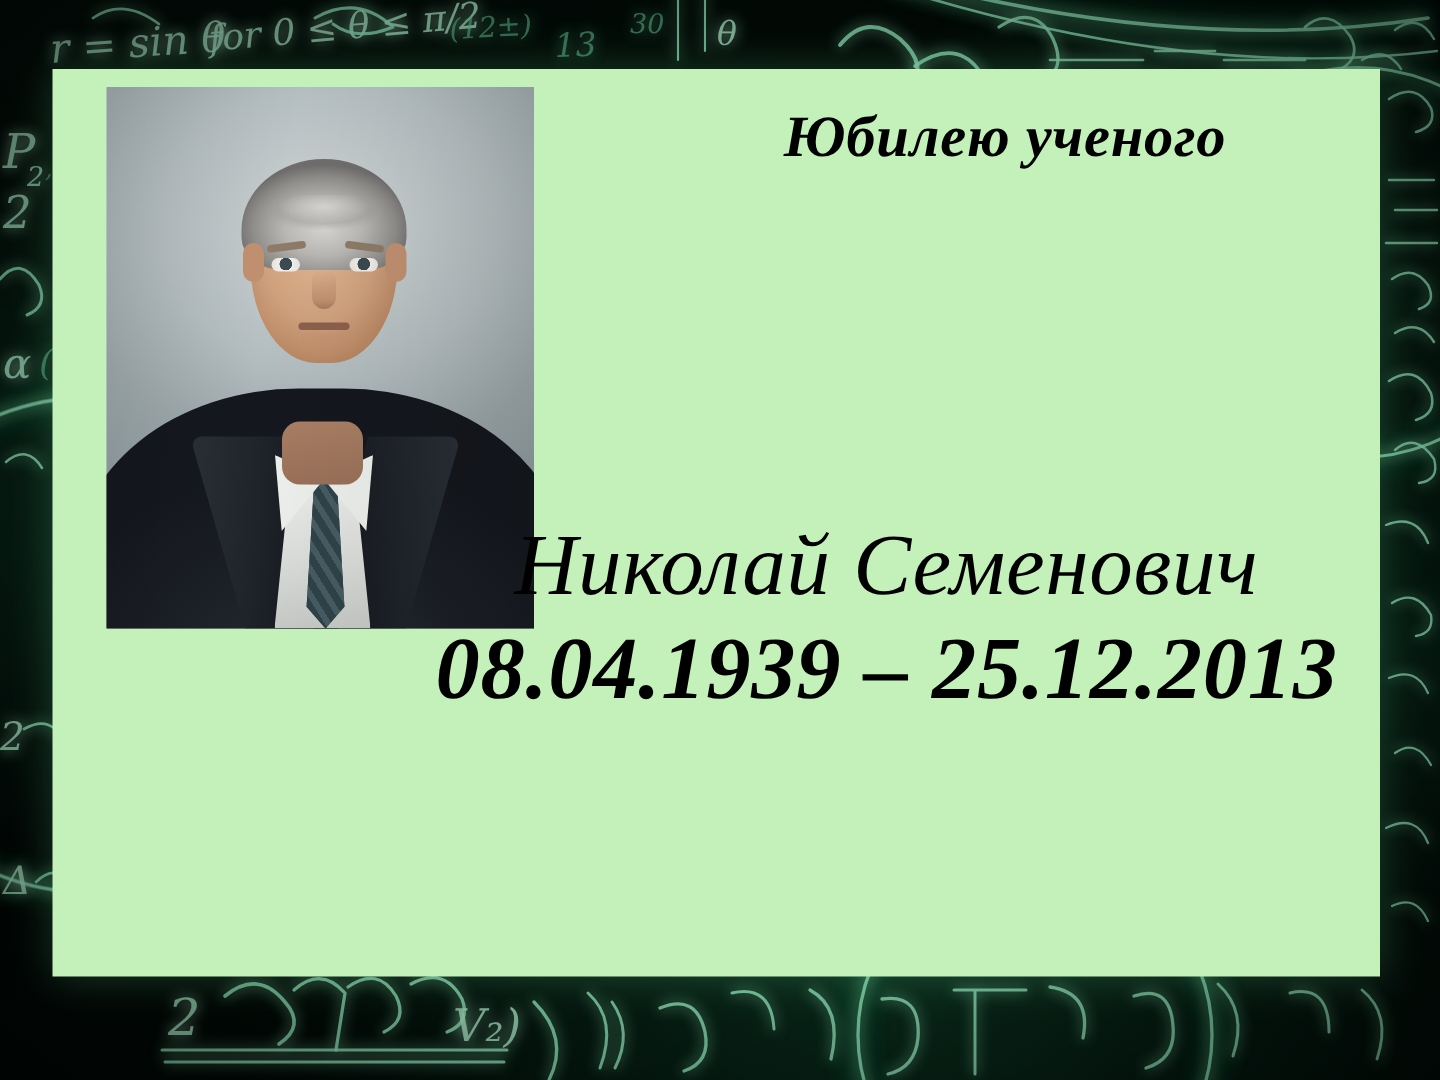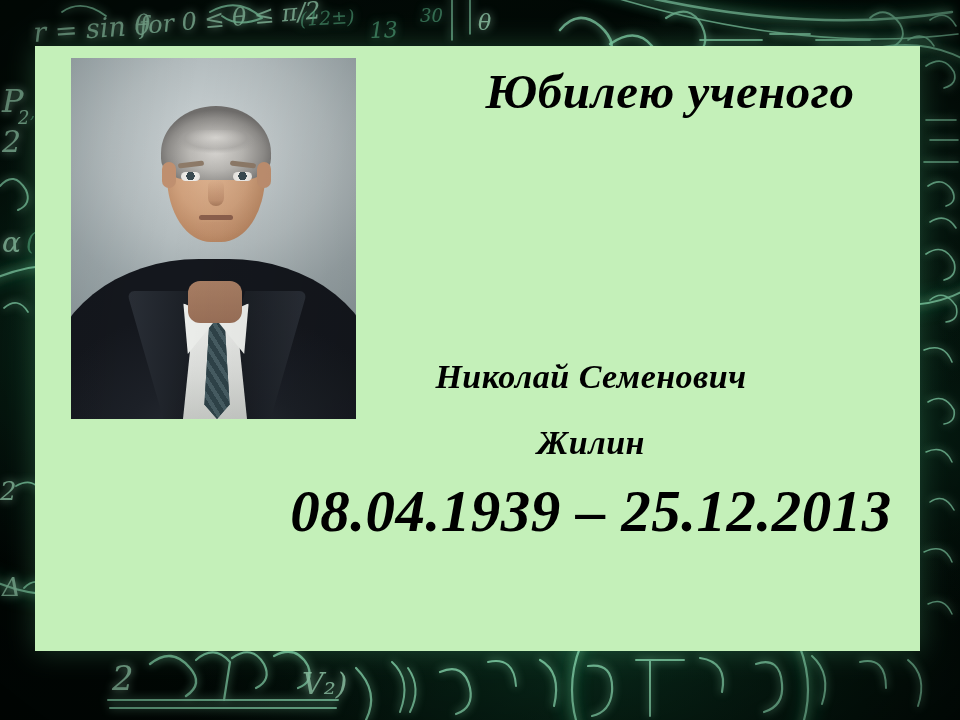--- a/index.html
+++ b/index.html
@@ -291,7 +291,7 @@
     color: #000;
     font-weight: bold;
     font-style: italic;
-    font-size: 49px;
+    font-size: 39px;
     line-height: 56px;
     letter-spacing: 0.5px;
   }

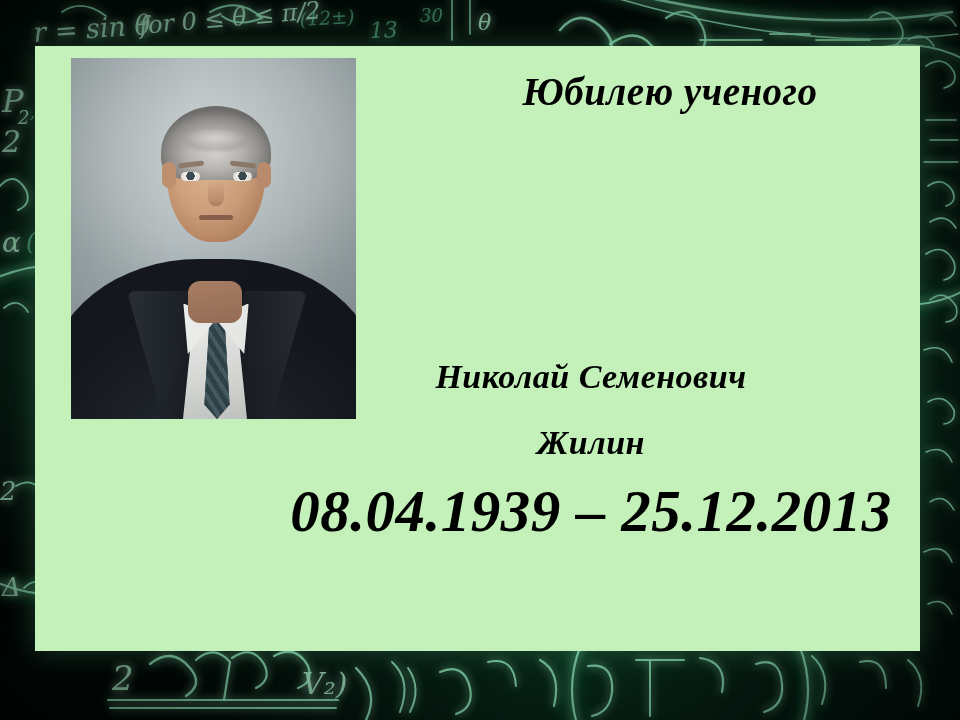--- a/index.html
+++ b/index.html
@@ -304,9 +304,9 @@
   }
   .name-line {
     color: #000;
-    font-weight: bold;
+    font-weight: normal;
     font-style: italic;
-    font-size: 34px;
+    font-size: 58px;
     line-height: 66px;
     letter-spacing: 0.5px;
   }

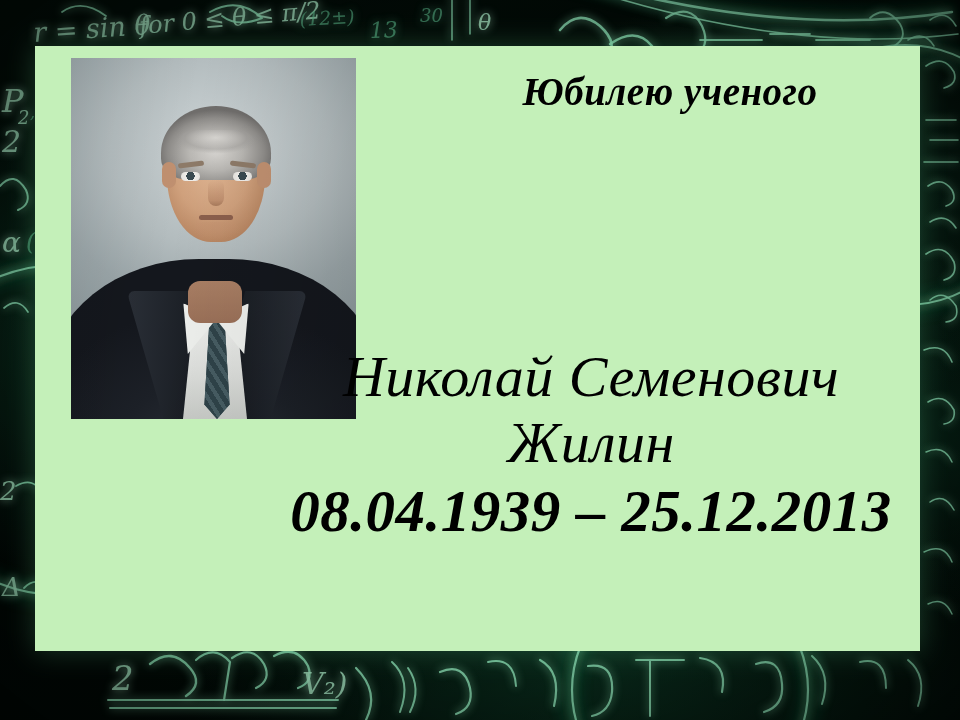--- a/index.html
+++ b/index.html
@@ -469,7 +469,6 @@
 
   <div class="name-block">
     <div class="name-line">Николай Семенович</div>
-    <div class="name-line">Жилин</div>
     <div class="date-line">08.04.1939 – 25.12.2013</div>
   </div>
 

